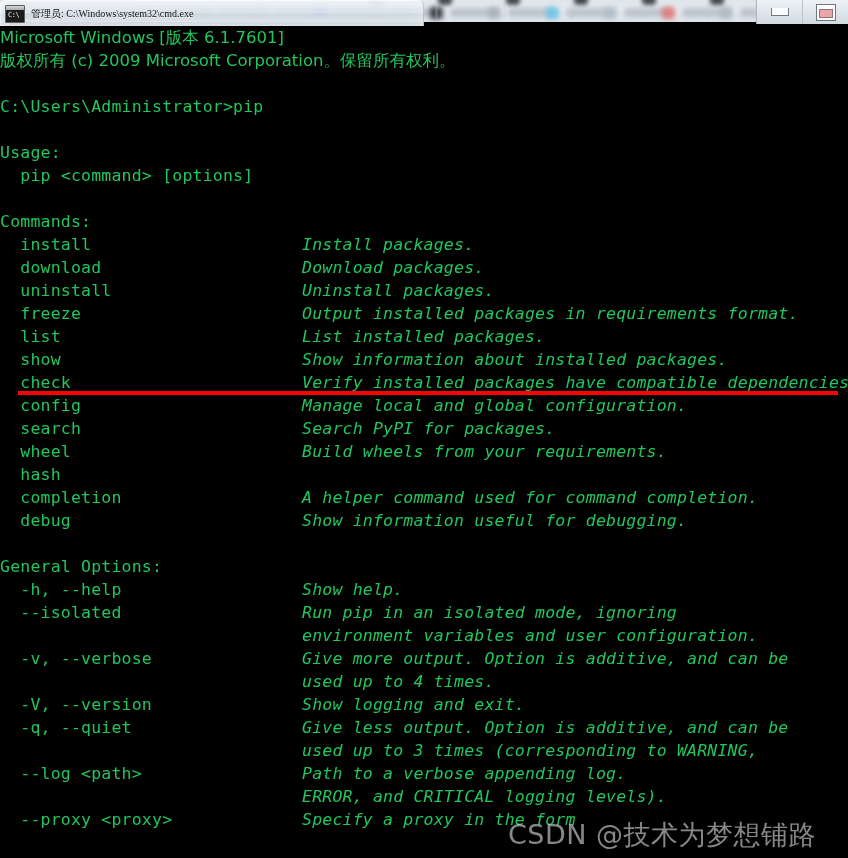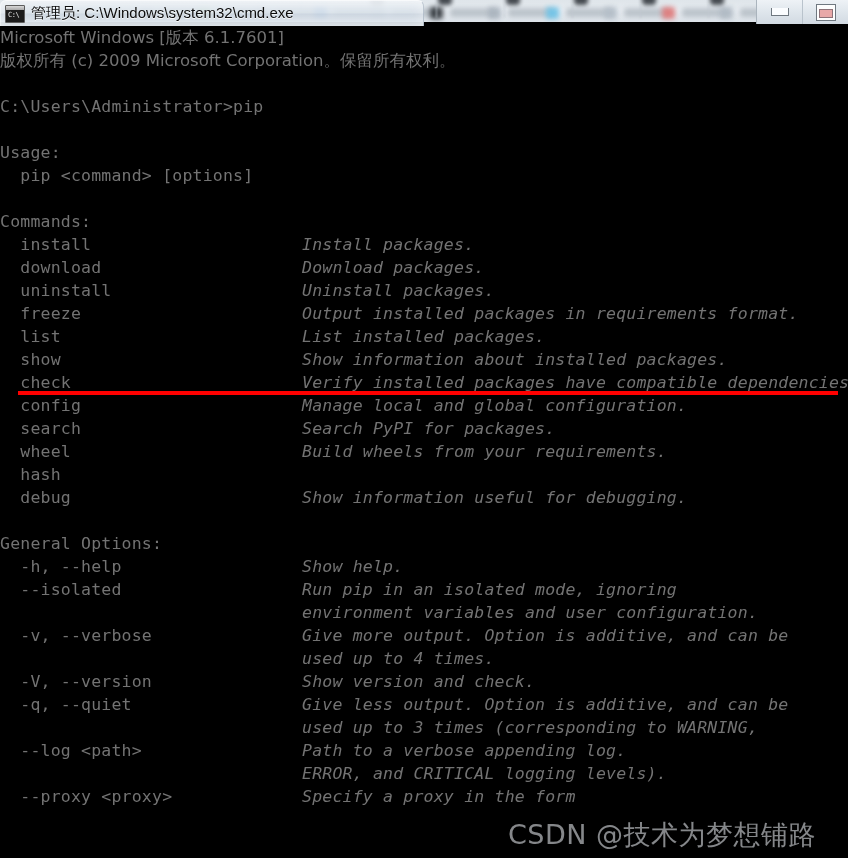--- a/index.html
+++ b/index.html
@@ -114,8 +114,8 @@
     letter-spacing: -.5px;
   }
   .tb-title {
-    font-family: Liberation Sans, sans-serif;
-    font-size: 15px;
+    font-family: Liberation Serif, serif;
+    font-size: 10px;
     color: #0c0c0c;
     white-space: nowrap;
     text-shadow: 0 1px 0 rgba(255,255,255,.75);

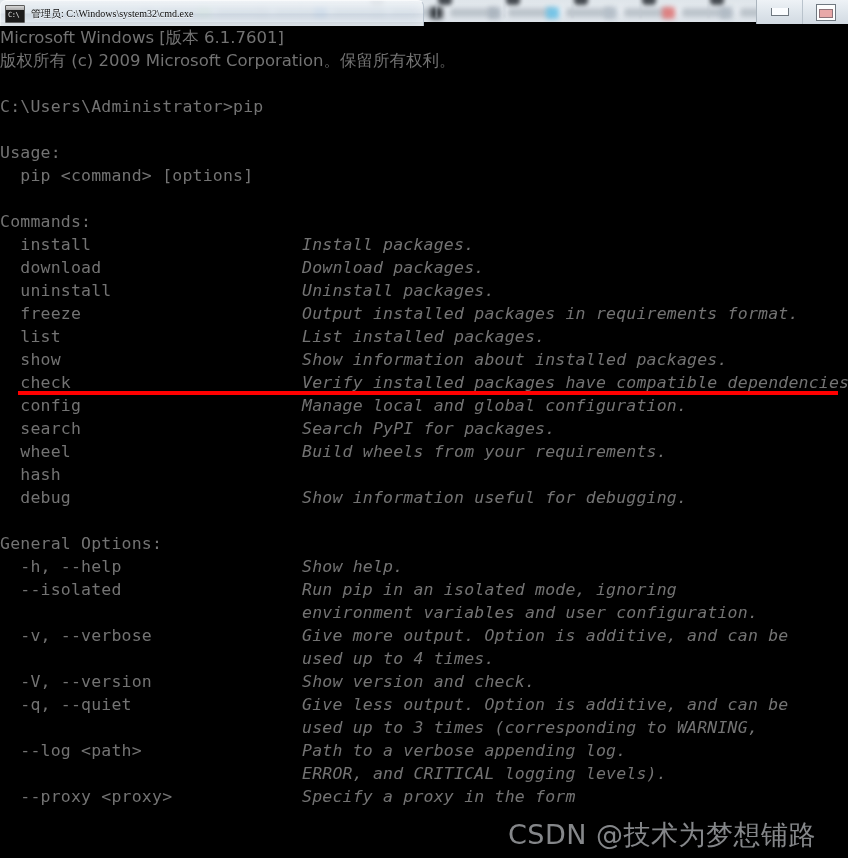--- a/index.html
+++ b/index.html
@@ -179,7 +179,7 @@
     white-space: pre;
     font-family: "DejaVu Sans Mono", "Liberation Mono", monospace;
     font-size: 16.5px;
-    color: #737373;
+    color: #22c55e;
     letter-spacing: .2px;
   }
   .line .left {

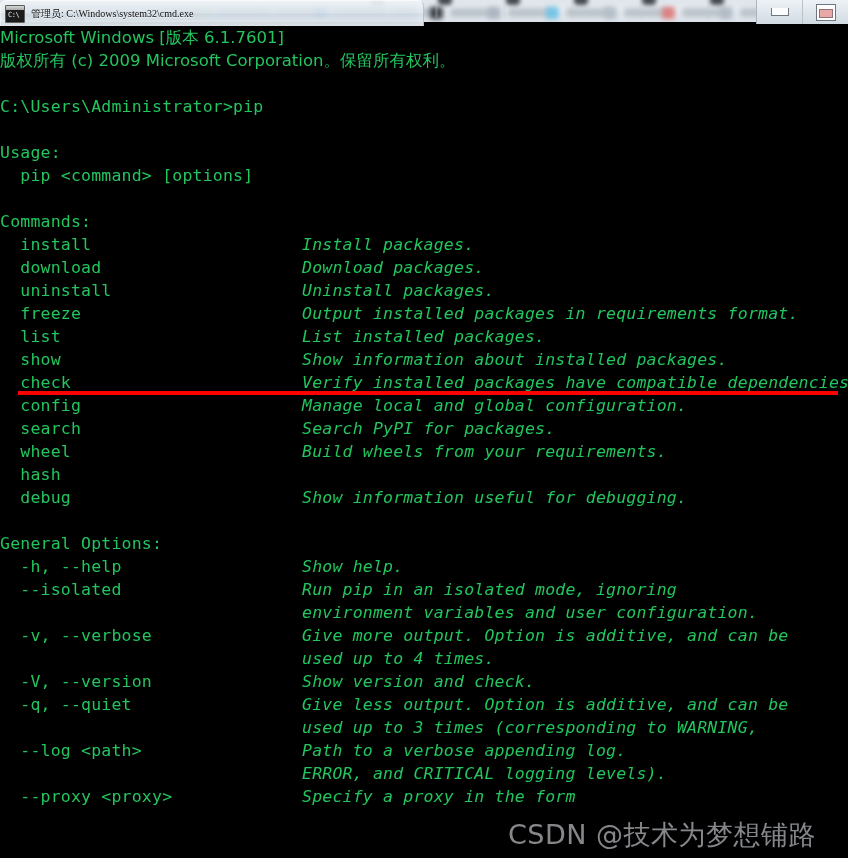--- a/index.html
+++ b/index.html
@@ -347,6 +347,7 @@
       <div class="line"><span class="left">  search</span><span class="right">Search PyPI for packages.</span></div>
       <div class="line"><span class="left">  wheel</span><span class="right">Build wheels from your requirements.</span></div>
       <div class="line"><span class="left">  hash</span></div>
+      <div class="line"><span class="left">  completion</span><span class="right">A helper command used for command completion.</span></div>
       <div class="line"><span class="left">  debug</span><span class="right">Show information useful for debugging.</span></div>
       <div class="line"></div>
       <div class="line"><span class="left">General Options:</span></div>

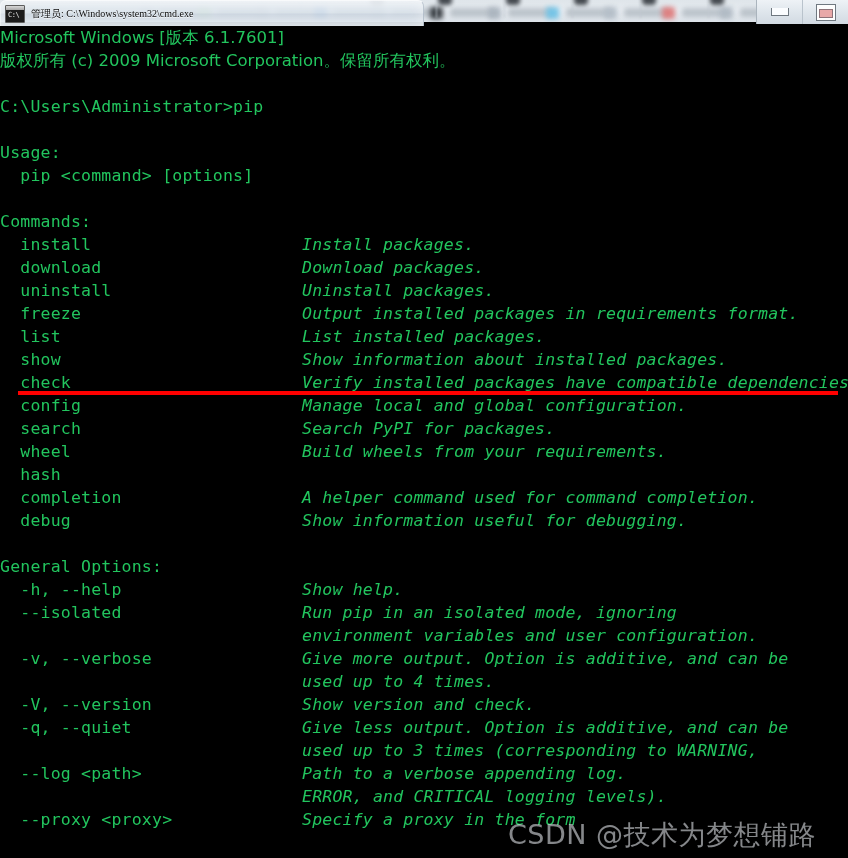--- a/index.html
+++ b/index.html
@@ -356,7 +356,7 @@
       <div class="line"><span class="right">environment variables and user configuration.</span></div>
       <div class="line"><span class="left">  -v, --verbose</span><span class="right">Give more output. Option is additive, and can be</span></div>
       <div class="line"><span class="right">used up to 4 times.</span></div>
-      <div class="line"><span class="left">  -V, --version</span><span class="right">Show version and check.</span></div>
+      <div class="line"><span class="left">  -V, --version</span><span class="right">Show logging and exit.</span></div>
       <div class="line"><span class="left">  -q, --quiet</span><span class="right">Give less output. Option is additive, and can be</span></div>
       <div class="line"><span class="right">used up to 3 times (corresponding to WARNING,</span></div>
       <div class="line"><span class="left">  --log &lt;path&gt;</span><span class="right">Path to a verbose appending log.</span></div>

